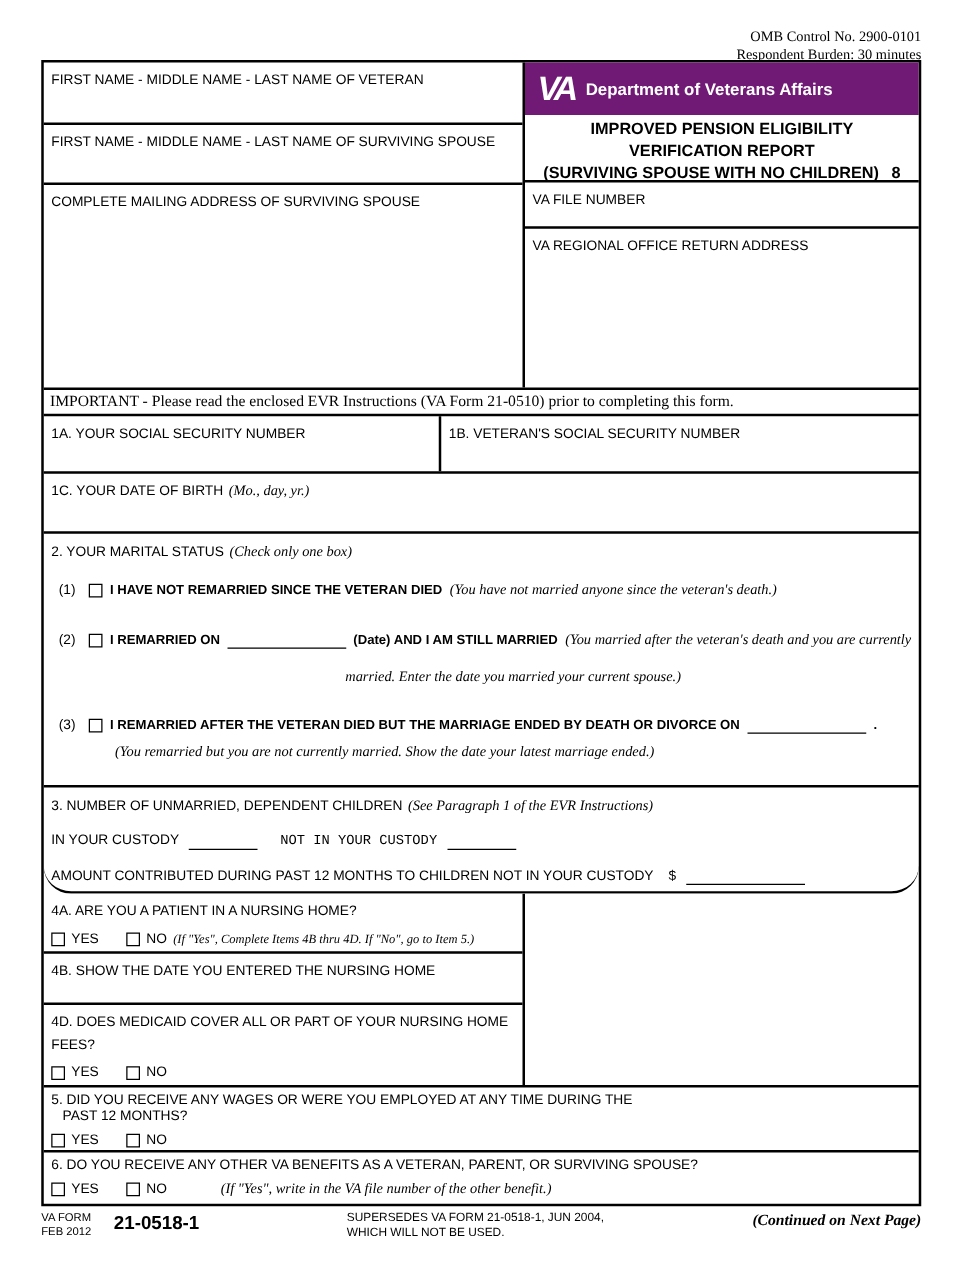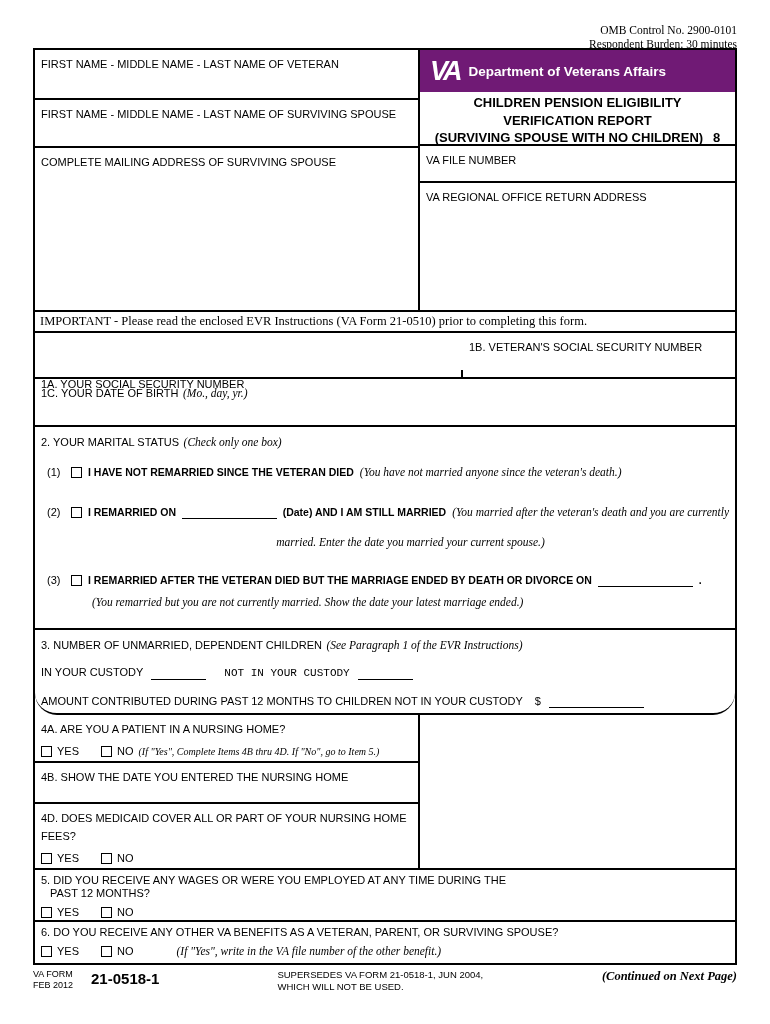--- a/index.html
+++ b/index.html
@@ -134,7 +134,7 @@
         <span class="va-dept">Department of Veterans Affairs</span>
       </div>
       <div class="title-block bb">
-        <div>CHILDREN PENSION ELIGIBILITY</div>
+        <div>IMPROVED PENSION ELIGIBILITY</div>
         <div>VERIFICATION REPORT</div>
         <div>
           <span>(SURVIVING SPOUSE WITH NO CHILDREN)</span><span class="title-num">8</span>

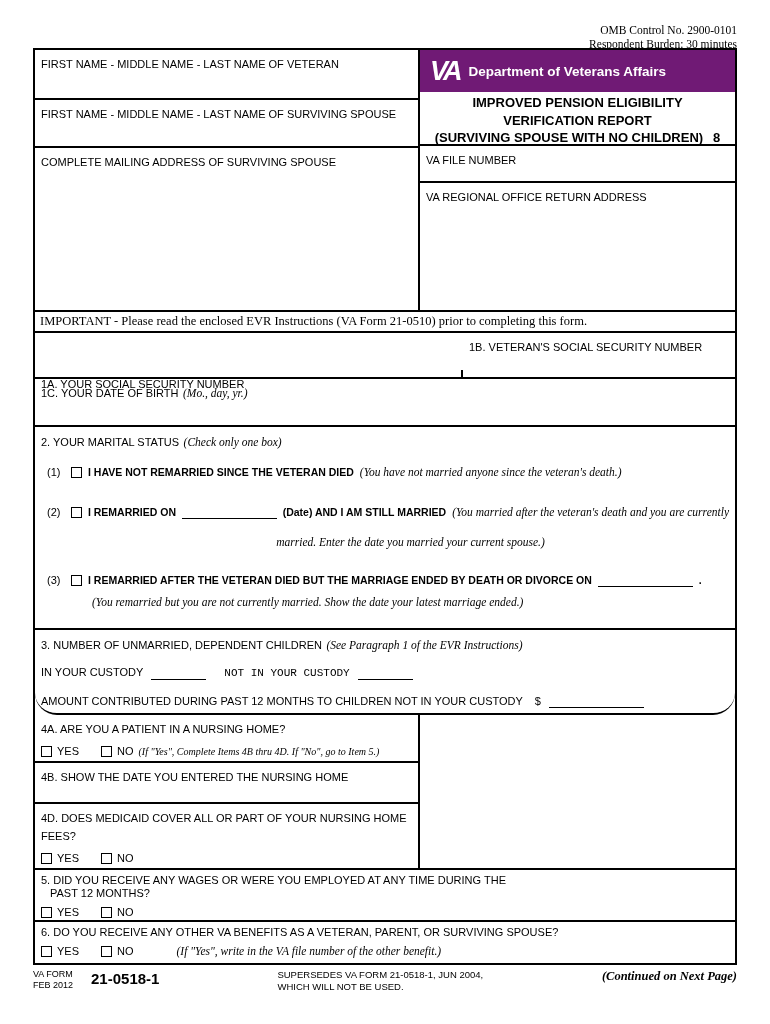--- a/index.html
+++ b/index.html
@@ -53,7 +53,7 @@
 
   
   .row-1ab { height:46px; display:flex; }
-  .cell-1a { width:428px;margin-top:37px; }
+  .cell-1a { width:318px; }
   .cell-1b { flex:1; }
   .row-1c { height:48px; }
 

